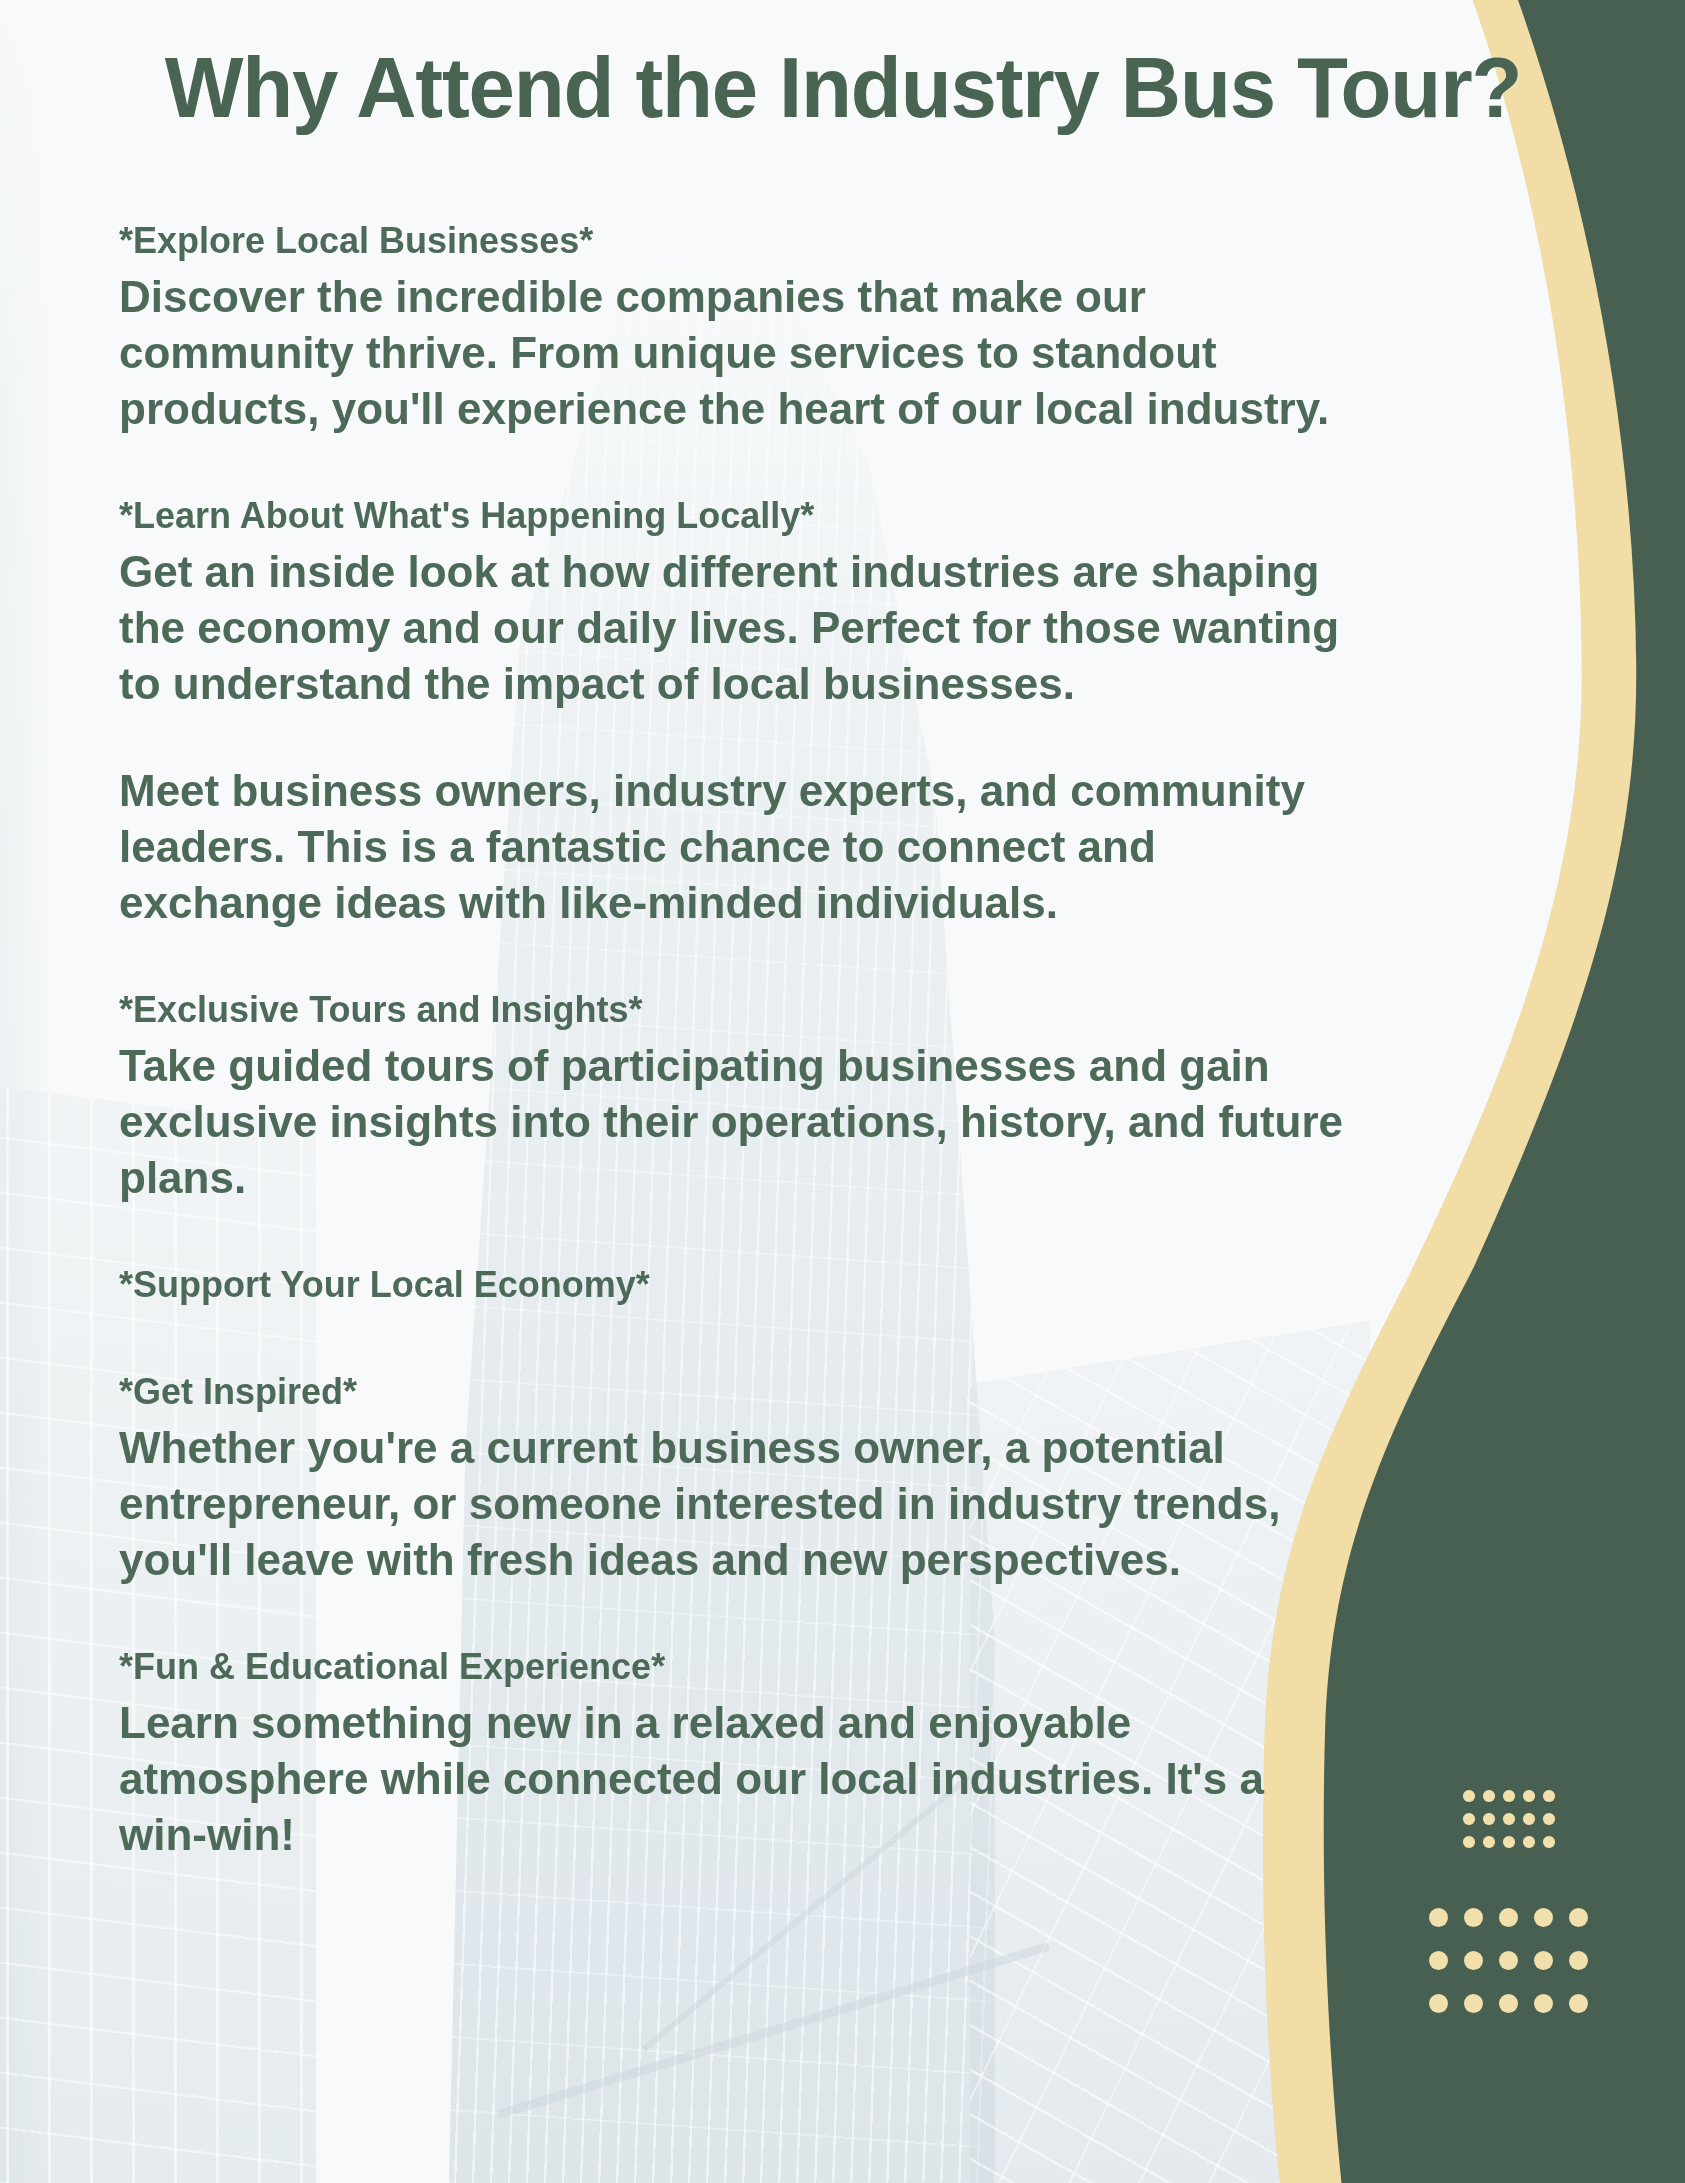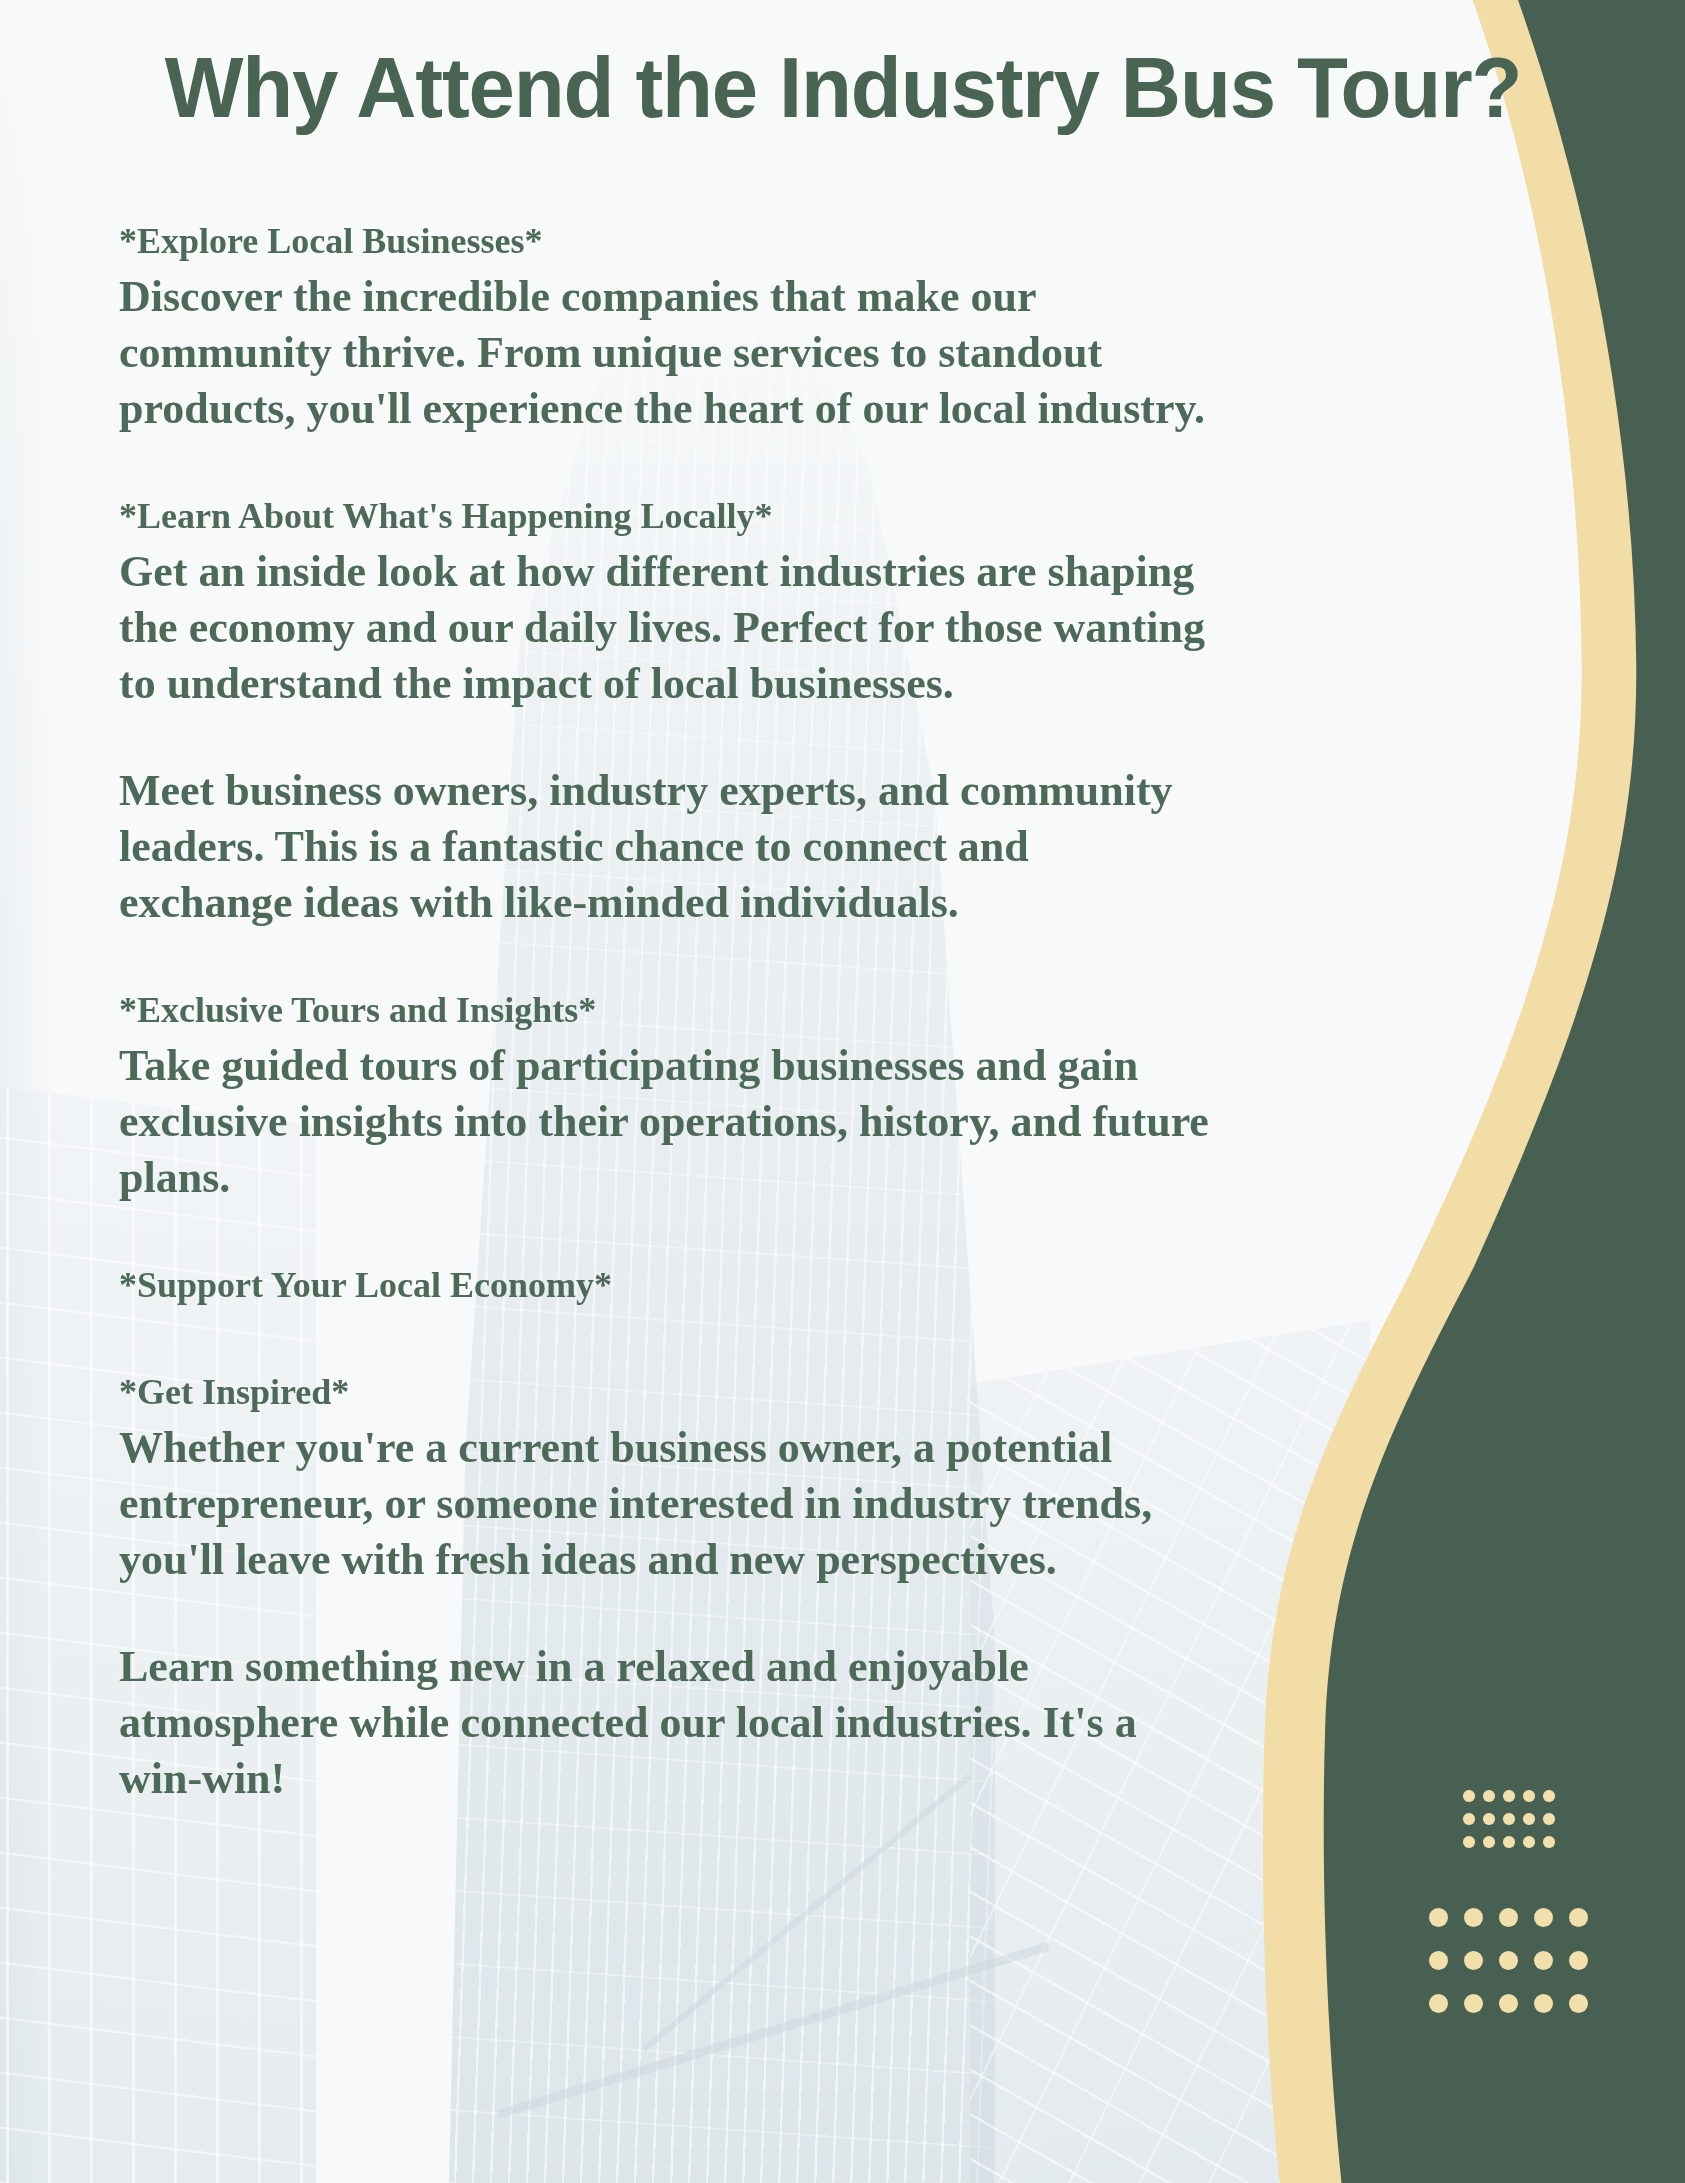--- a/index.html
+++ b/index.html
@@ -77,7 +77,7 @@
     text-shadow:0 1.2px 0 rgba(255,255,255,0.4);
   }
   .content{
-    position:absolute;left:119px;top:213px;width:1340px;font-family:Liberation Serif, serif;
+    position:absolute;left:119px;top:213px;width:1340px;
   }
   .benefit{margin:0 0 51px 0;}
   .benefit h2{

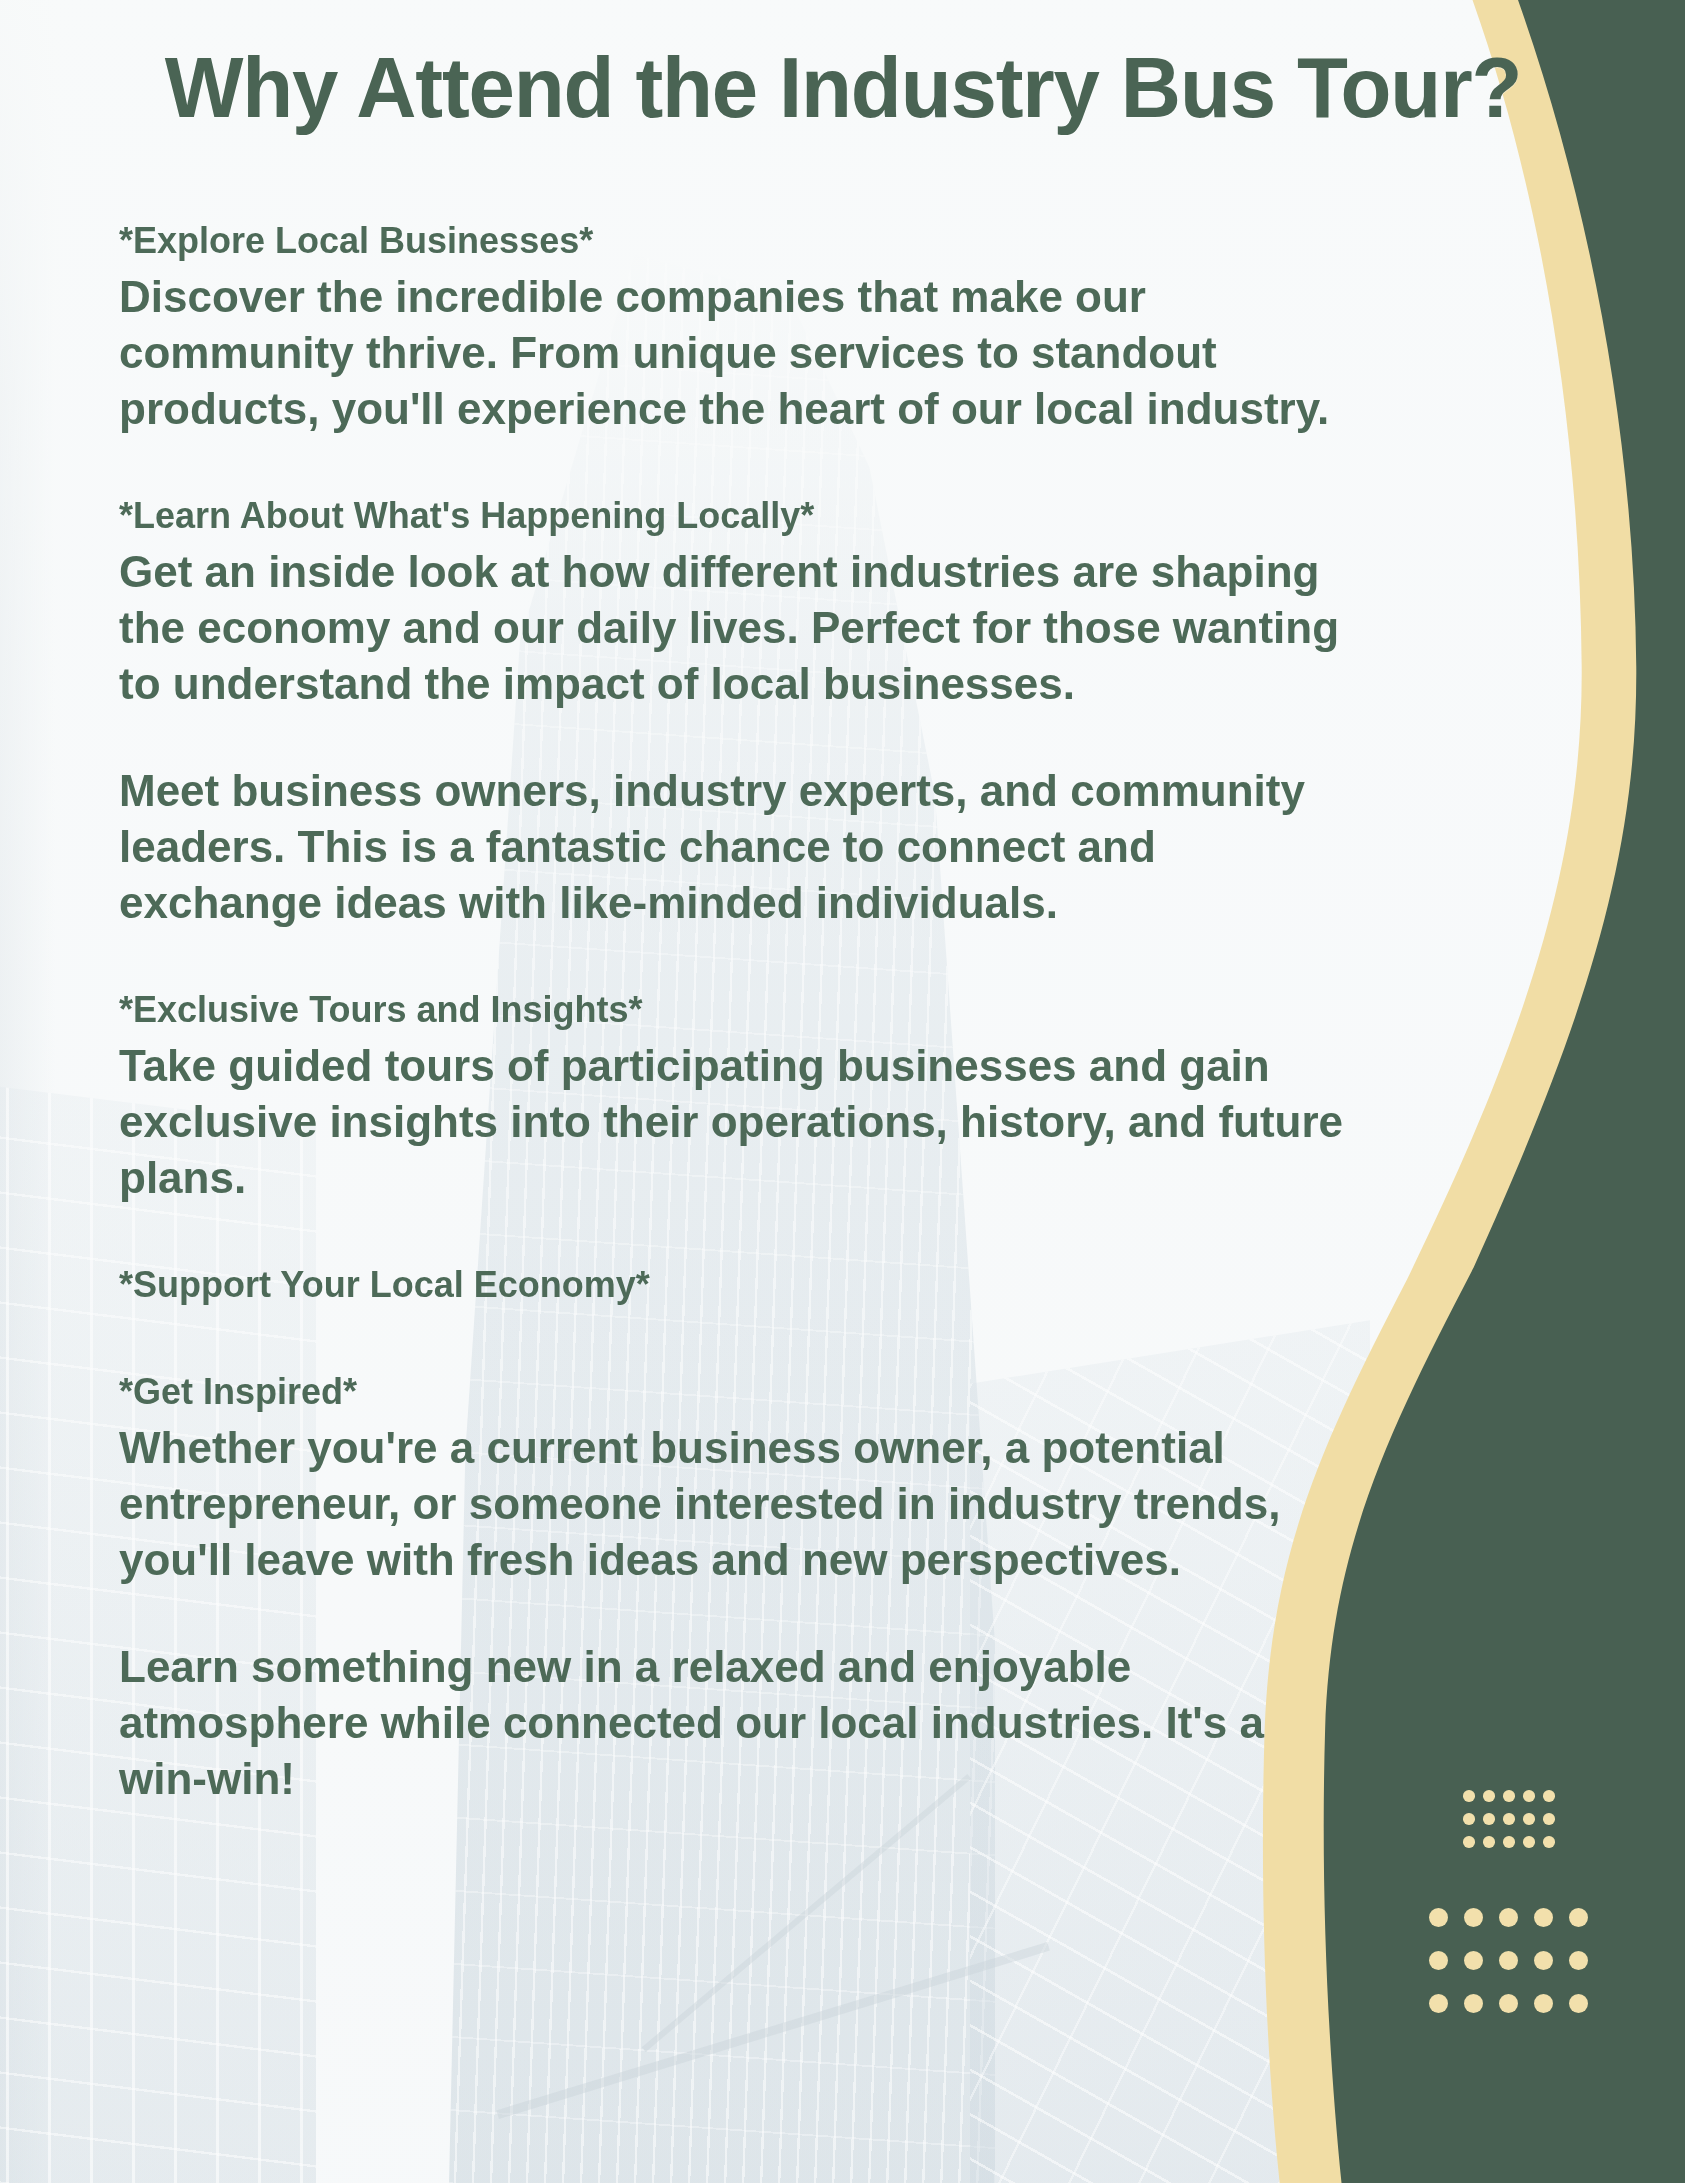--- a/index.html
+++ b/index.html
@@ -191,6 +191,7 @@
 you'll leave with fresh ideas and new perspectives.</p>
     </section>
     <section class="benefit">
+      <h2>*Fun &amp; Educational Experience*</h2>
       <p>Learn something new in a relaxed and enjoyable
 atmosphere while connected our local industries. It's a
 win-win!</p>

